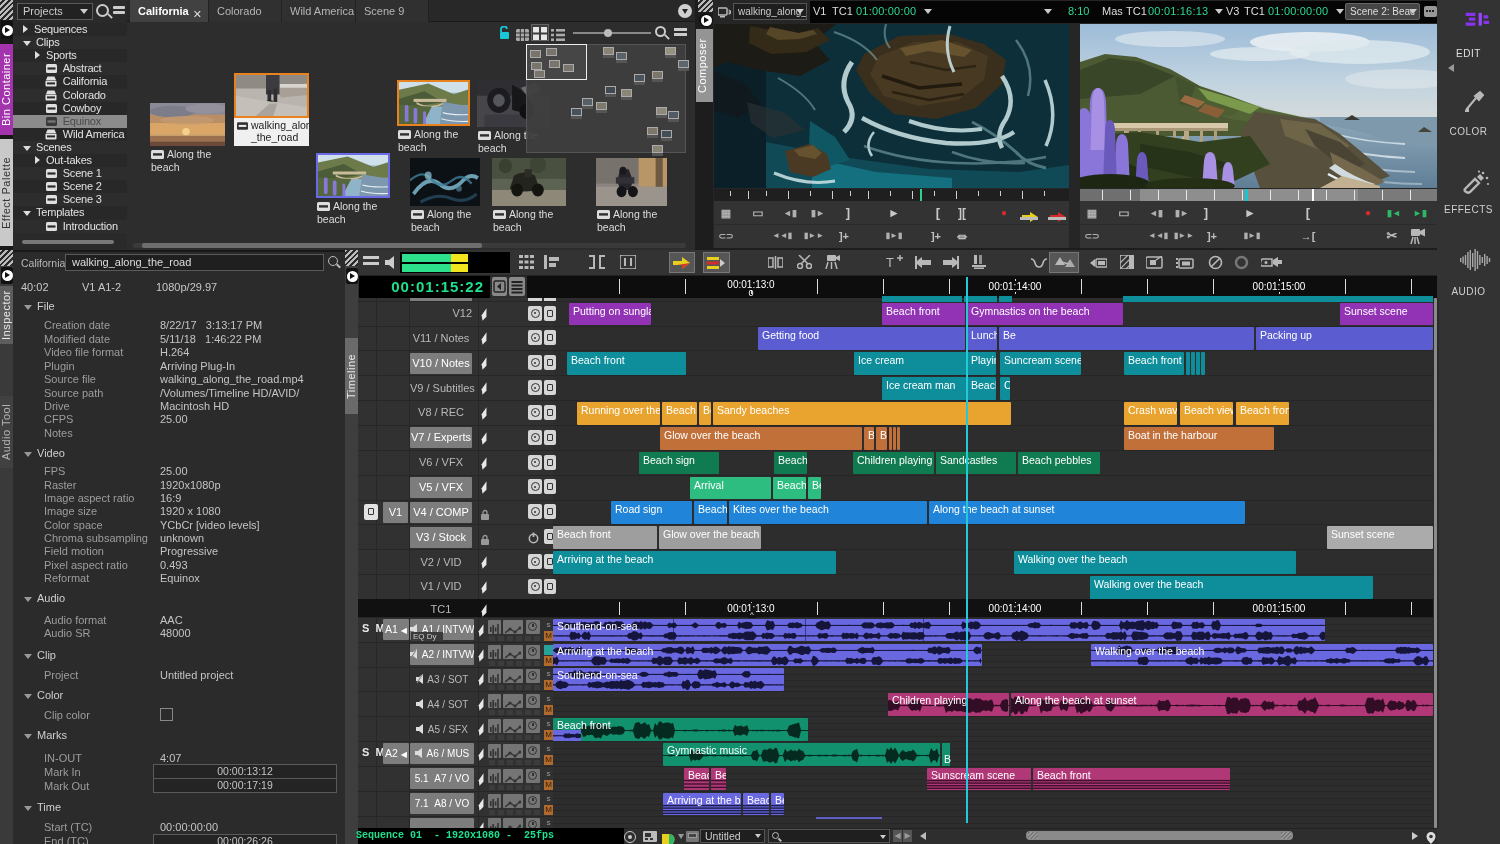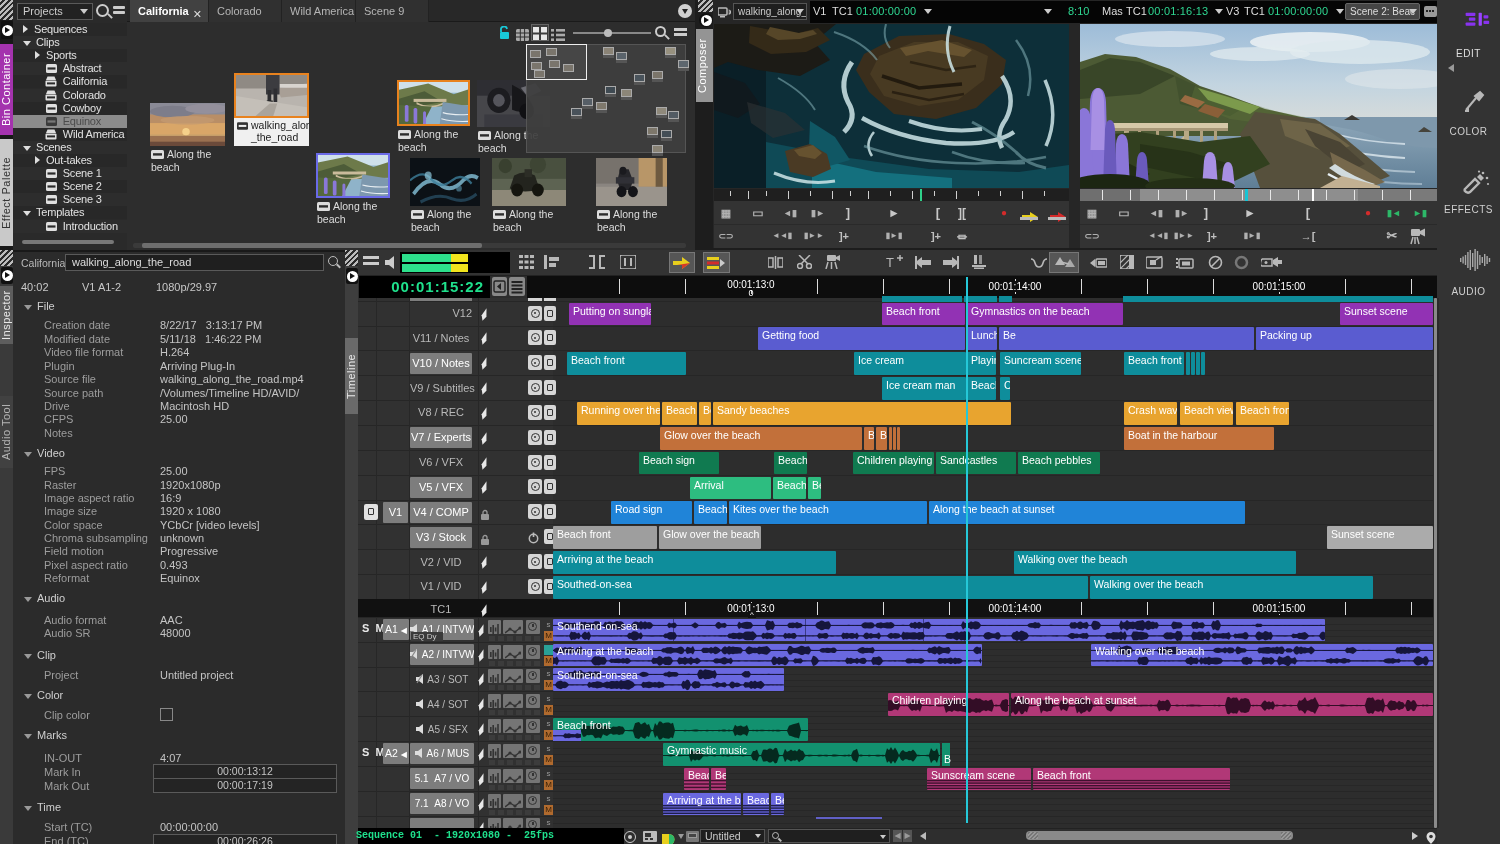--- a/index.html
+++ b/index.html
@@ -1608,9 +1608,6 @@
     <div class="clip" style="left:1014px;top:551.0px;width:282px;height:22.8px;background:#0e8d9b;font-size:10.5px">
       <span style="color:#fff">Walking over the beach</span>
     </div>
-    <div class="clip" style="left:553px;top:575.8px;width:535px;height:22.8px;background:#0e8d9b;font-size:10.5px">
-      <span style="color:#fff">Southed-on-sea</span>
-    </div>
     <div class="clip" style="left:1090px;top:575.8px;width:283px;height:22.8px;background:#0e8d9b;font-size:10.5px">
       <span style="color:#fff">Walking over the beach</span>
     </div>

